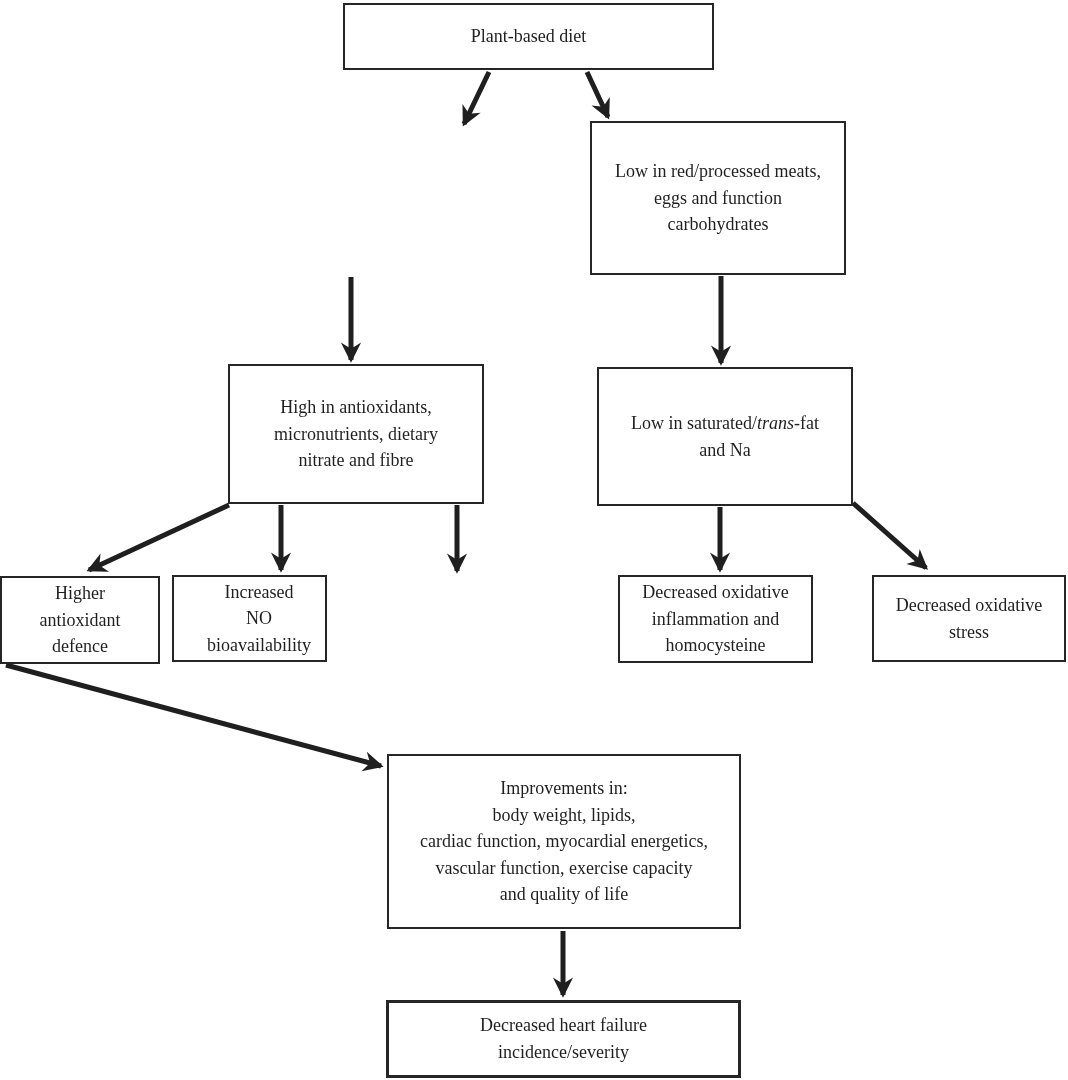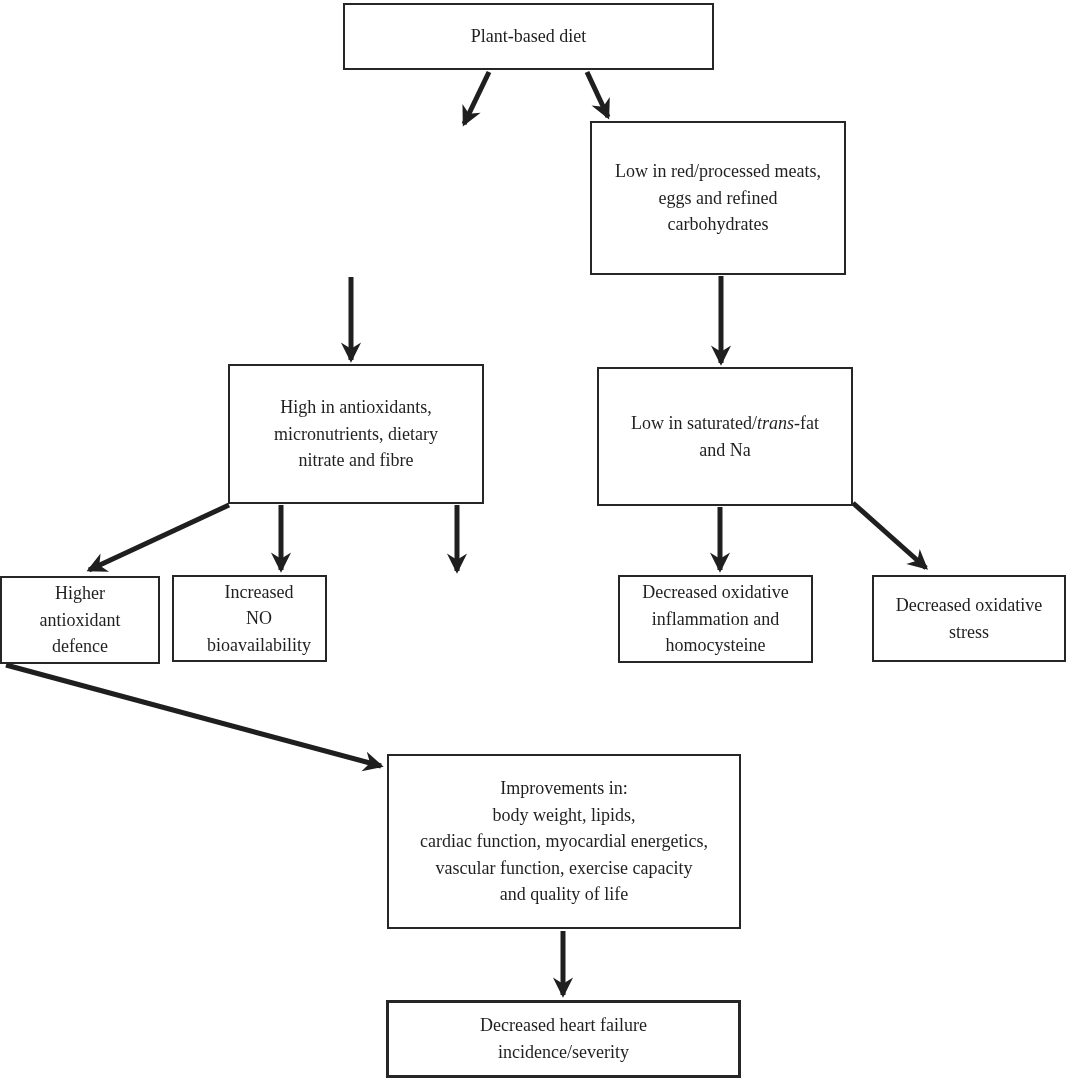--- a/index.html
+++ b/index.html
@@ -90,7 +90,7 @@
 
   <div class="node" id="n-redmeat">
       <span class="txt">Low in red/processed meats,
-eggs and refined
+eggs and function
 carbohydrates</span>
     </div>
 

